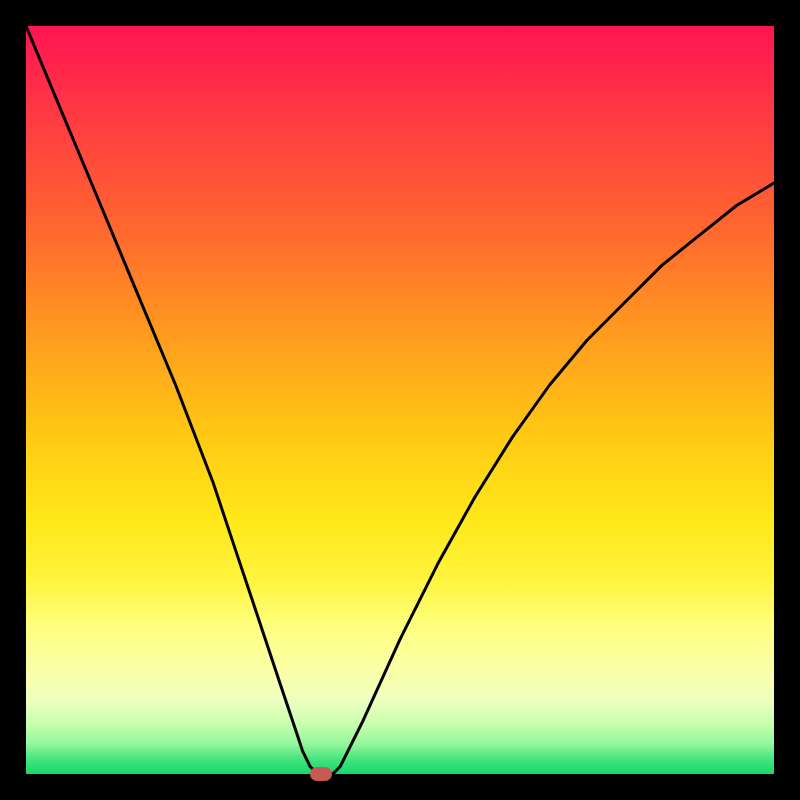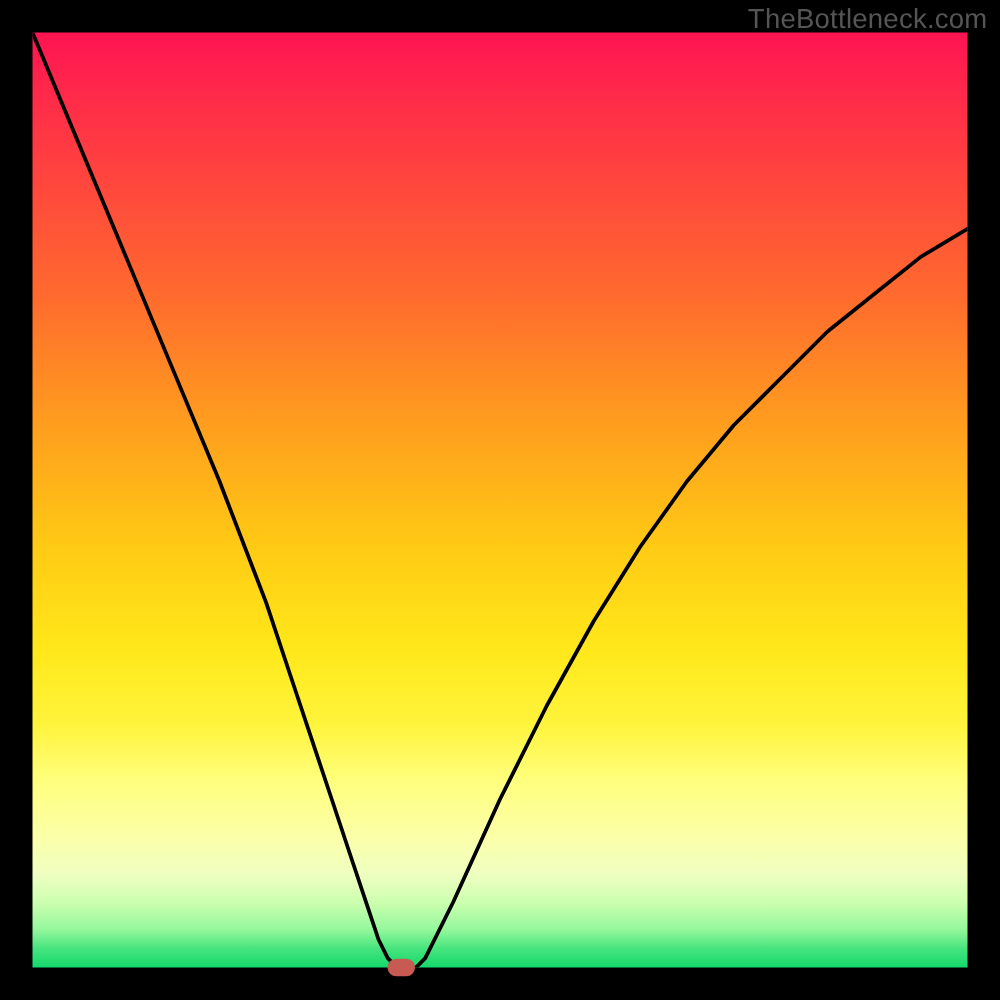--- a/index.html
+++ b/index.html
@@ -83,7 +83,6 @@
 
   </div>
 
-  <div class="watermark">TheBottleneck.com</div>
 </div>
 
 </body></html>

